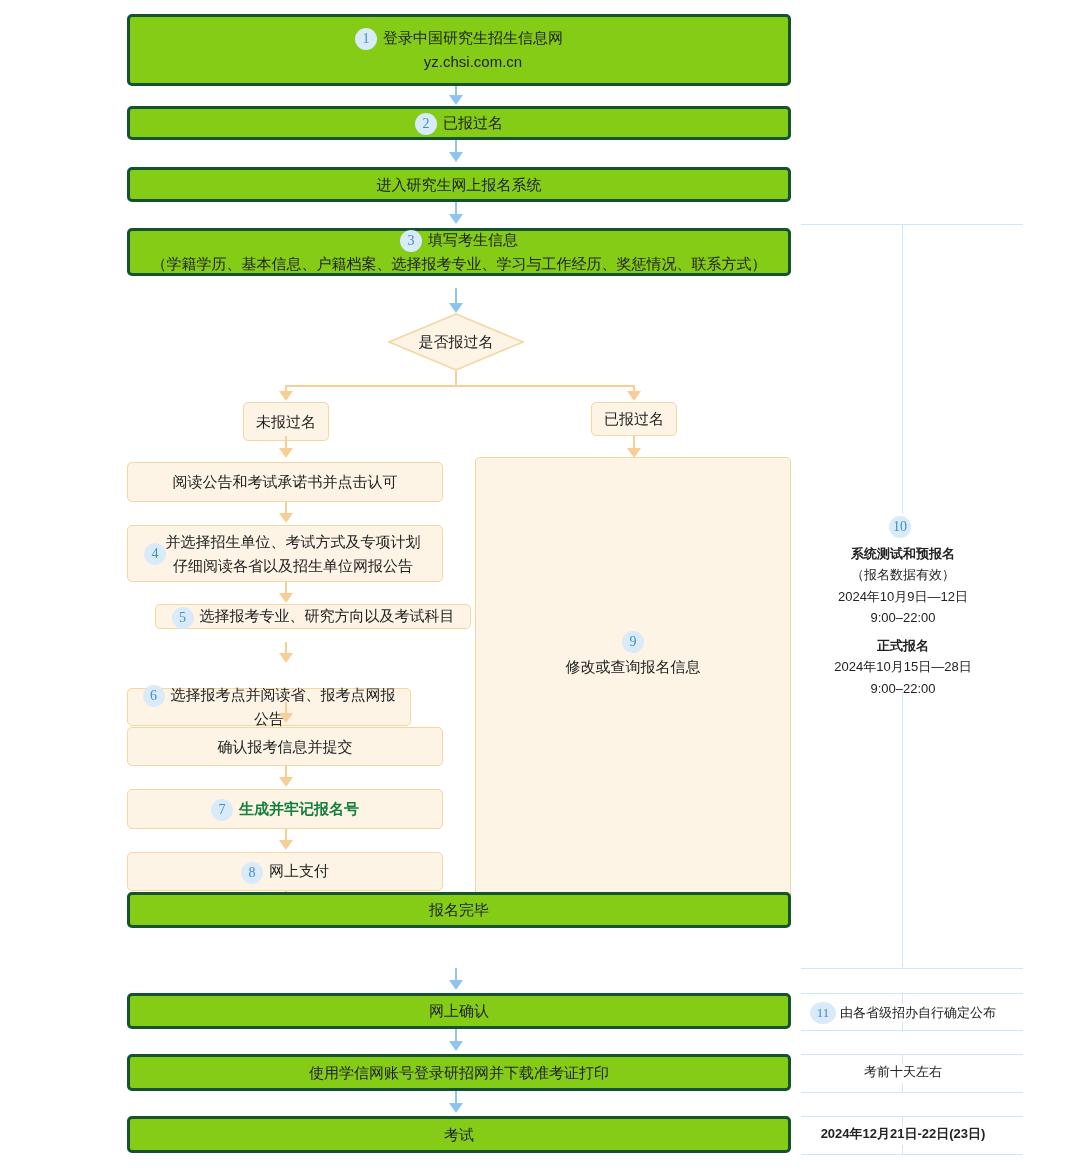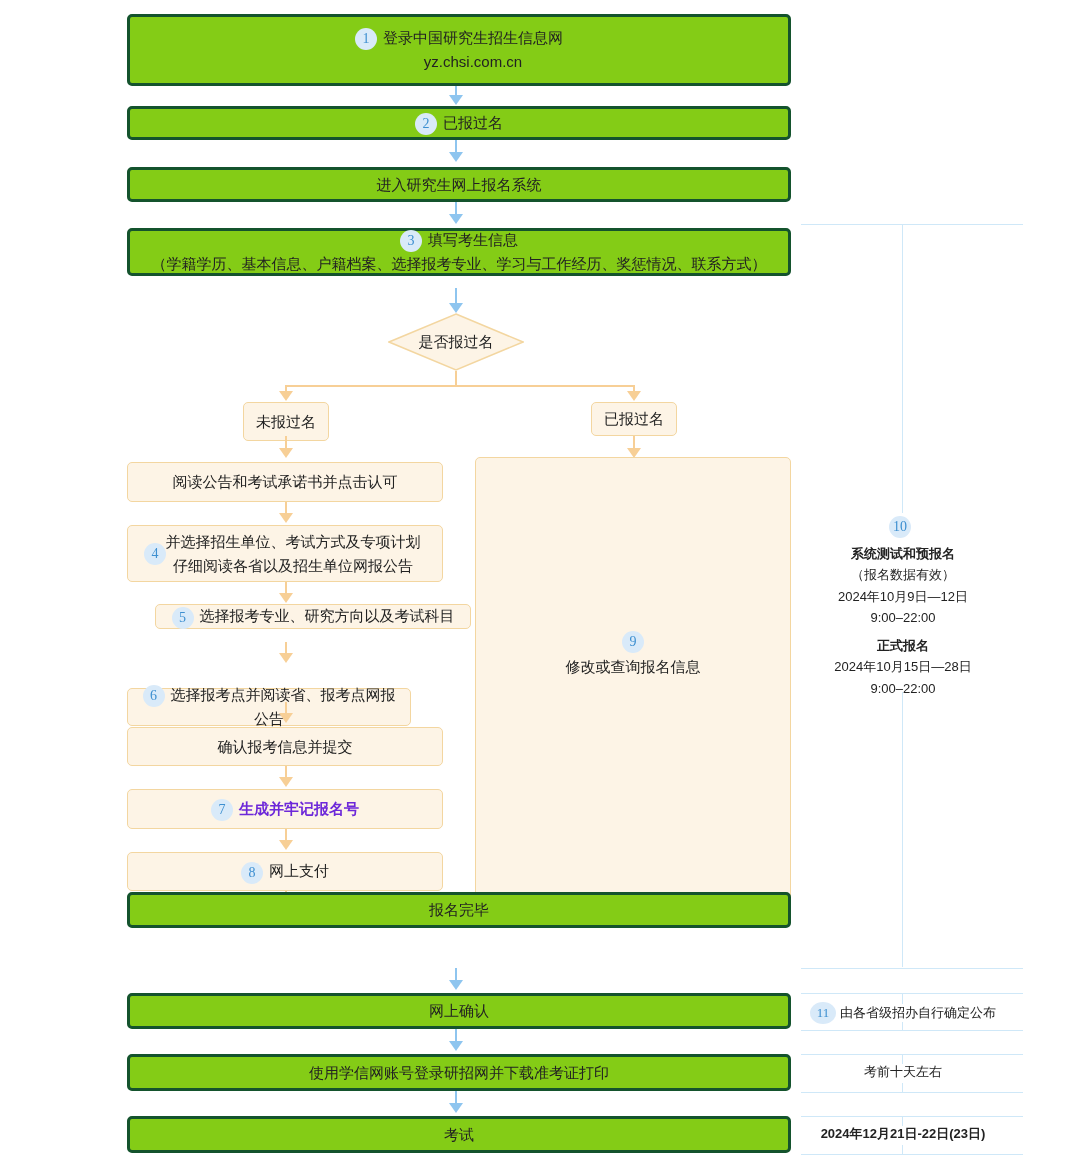--- a/index.html
+++ b/index.html
@@ -72,7 +72,7 @@
   }
 
   .line1 { display: block; }
-  .redtext { color: #6d28d9; font-weight: bold; }
+  .redtext { color: #15803d; font-weight: bold; }
   .strongtext { font-weight: bold; }
 
   

